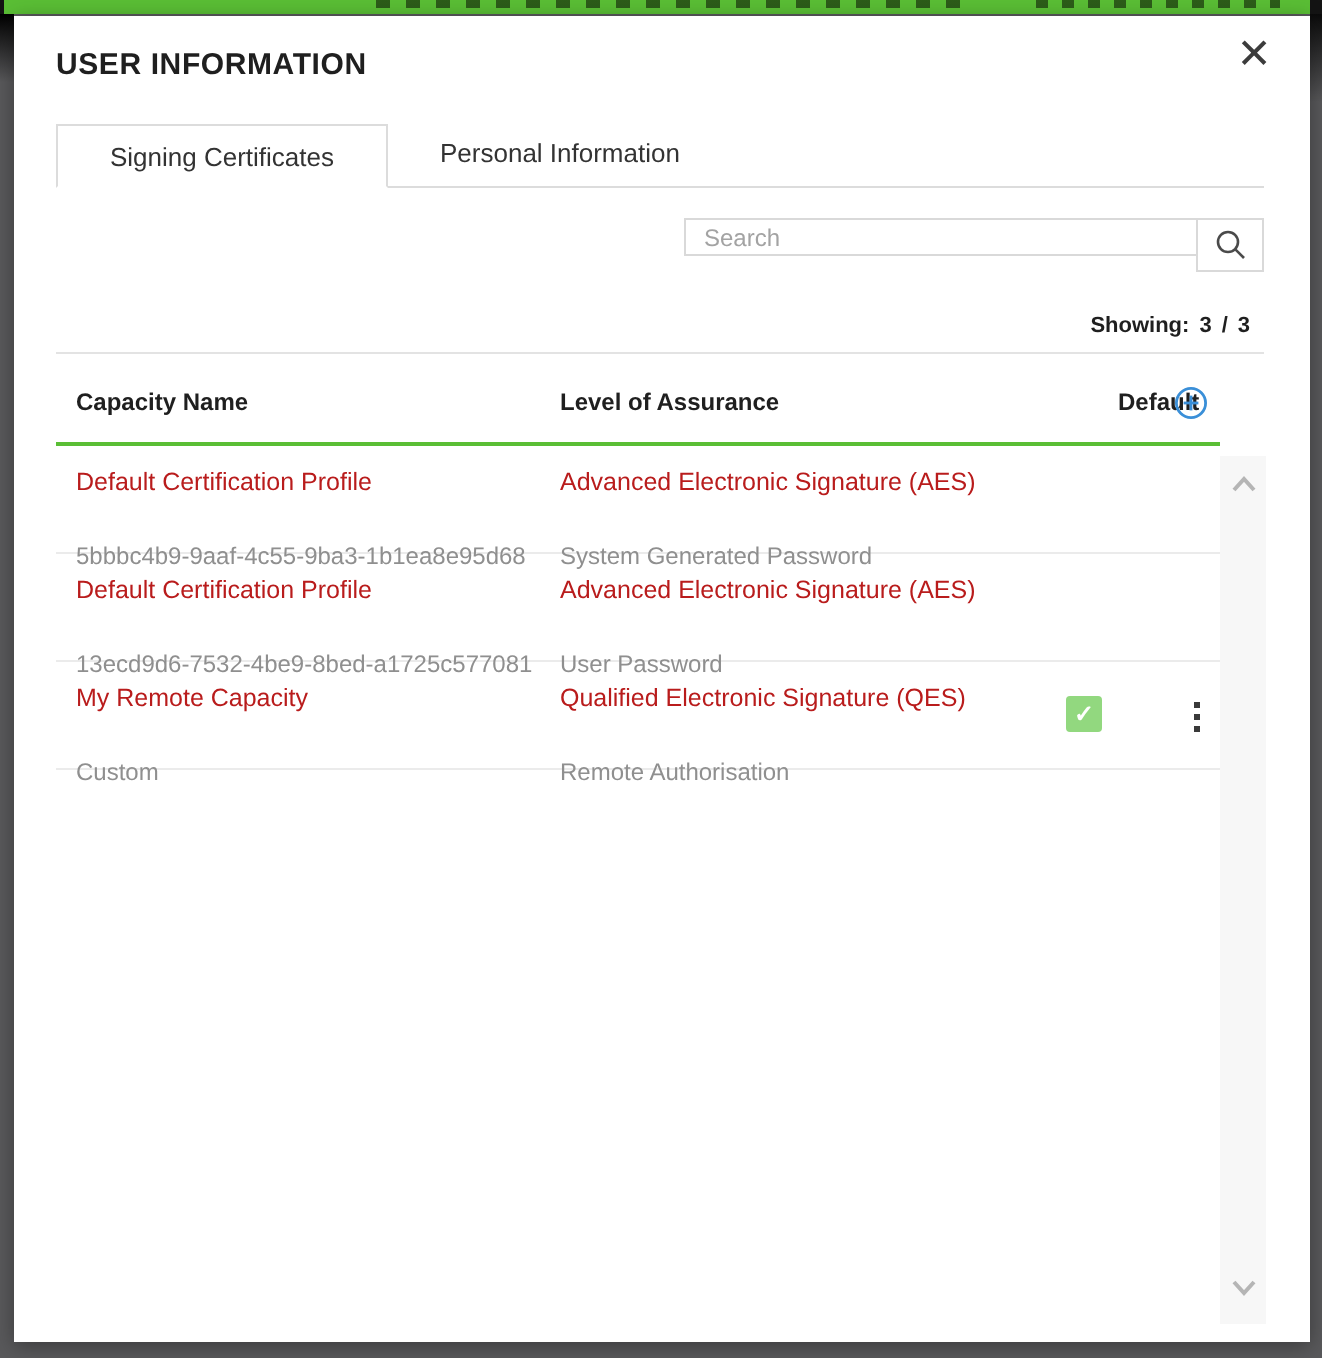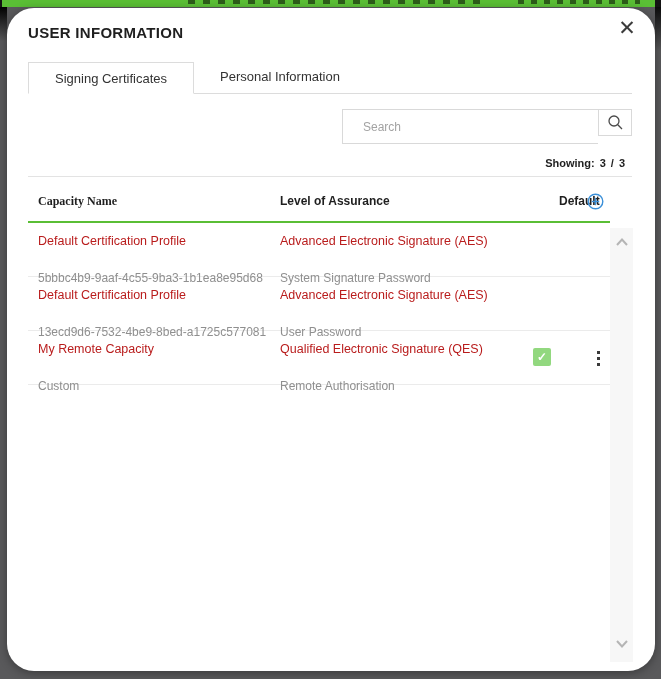--- a/index.html
+++ b/index.html
@@ -34,7 +34,6 @@
     position: absolute; left: 7px; top: 8px; width: 648px; height: 663px;
     background: #ffffff;
     box-shadow: 0 2px 10px rgba(0,0,0,.35);
-    border-radius: 27px;
   }
   .modal-title {
     position: absolute; left: 21px; top: 16px;

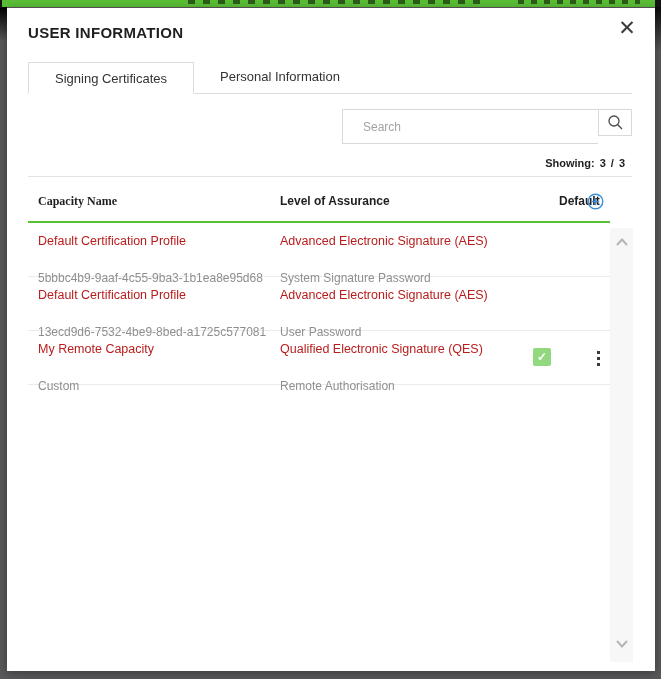--- a/index.html
+++ b/index.html
@@ -68,8 +68,8 @@
     display: flex;
   }
   .search-input {
-    flex: 1; height: 35px; border: 1px solid #d9d9d9; border-right: none;
-    padding: 0 20px; font-size: 12px; color: #333; outline: none;
+    flex: 1; height: 19px; border: 1px solid #d9d9d9; border-right: none;
+    padding: 0 9px; font-size: 12px; color: #333; outline: none;
     font-family: "Liberation Sans", sans-serif;
   }
   .search-input::placeholder { color: #a3a3a3; }

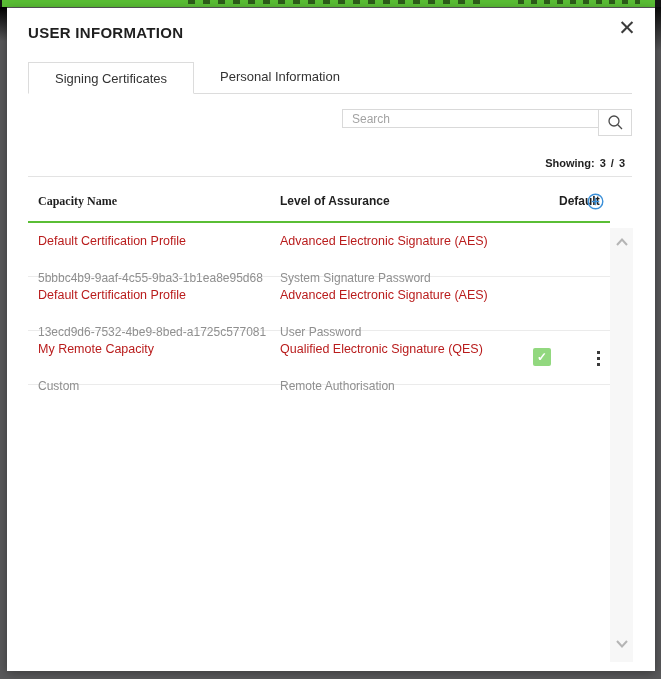--- a/index.html
+++ b/index.html
@@ -93,7 +93,7 @@
   
   .thead { position: absolute; left: 0; top: 181px; width: 648px; height: 26px; }
   .th { position: absolute; font-size: 12px; font-weight: bold; color: #1f1f1f; top: 5px; }
-  .th-capacity { left: 31px; font-family: Liberation Serif, serif; }
+  .th-capacity { left: 31px; }
   .th-loa      { left: 273px; }
   .th-default  { left: 515px; padding-left: 37px; }
   .add-btn {

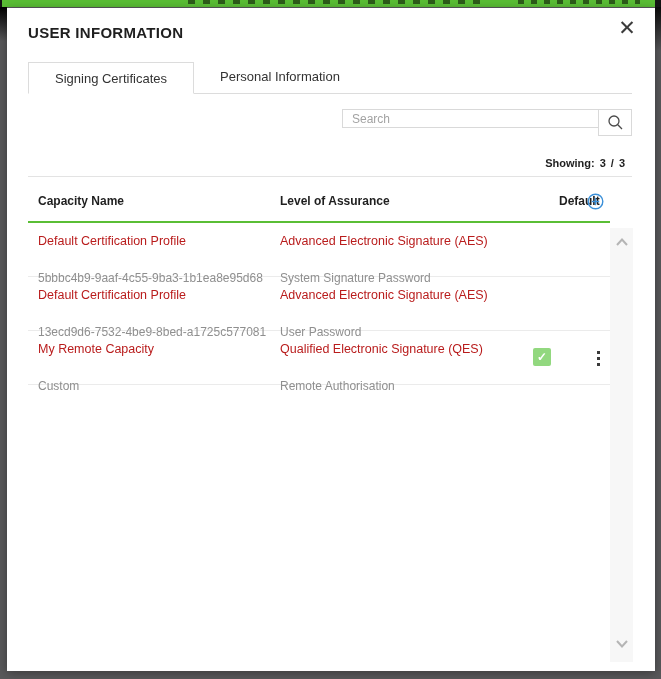--- a/index.html
+++ b/index.html
@@ -197,7 +197,7 @@
       <div class="cell-main c1">Default Certification Profile</div>
       <div class="cell-sub  c1">5bbbc4b9-9aaf-4c55-9ba3-1b1ea8e95d68</div>
       <div class="cell-main c2">Advanced Electronic Signature (AES)</div>
-      <div class="cell-sub  c2">System Signature Password</div>
+      <div class="cell-sub  c2">System Generated Password</div>
     </div>
 
     <div class="row">

